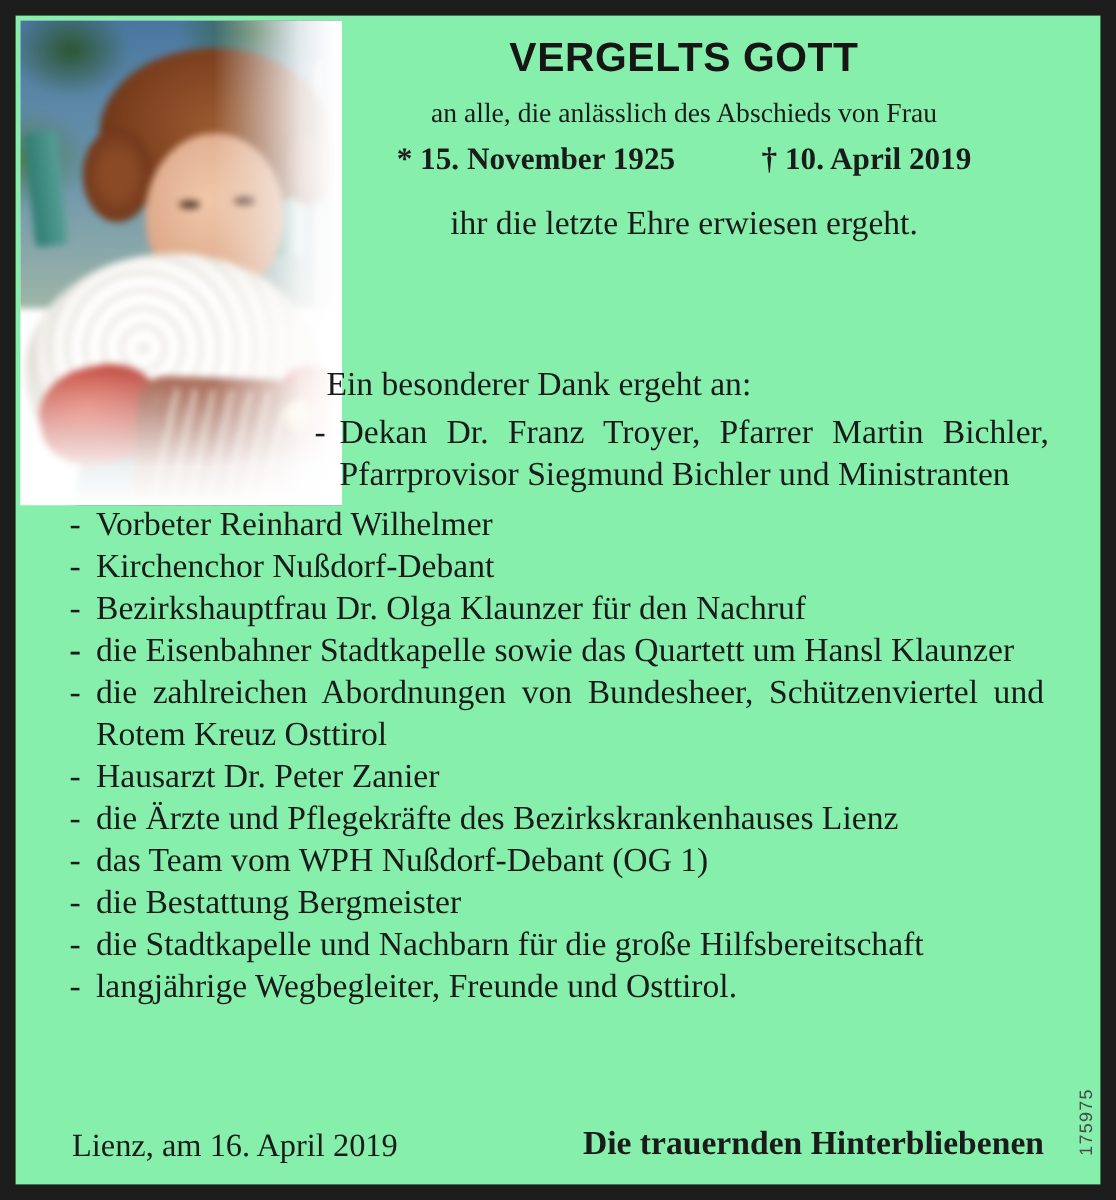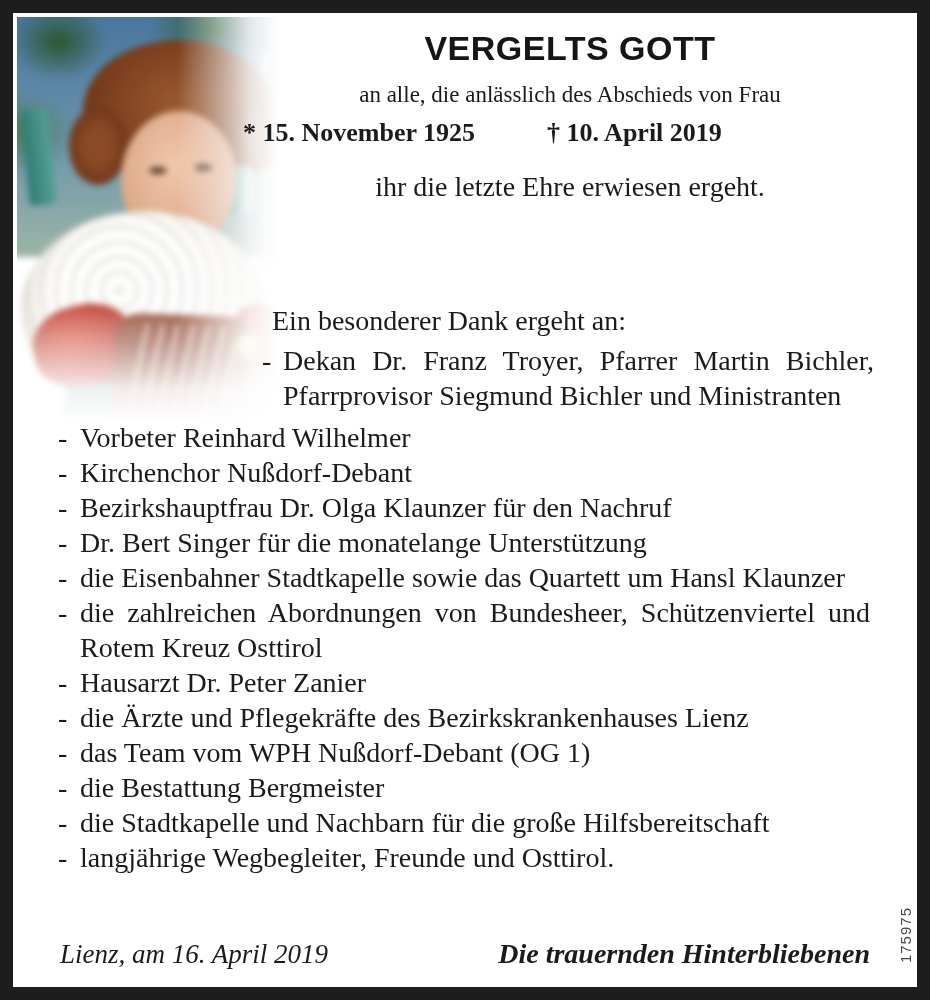--- a/index.html
+++ b/index.html
@@ -12,7 +12,7 @@
   }
   .page{
     position:absolute;left:13px;top:13px;right:13px;bottom:13px;
-    background:#ffffff;
+    background:#86efac;
   }
 
   

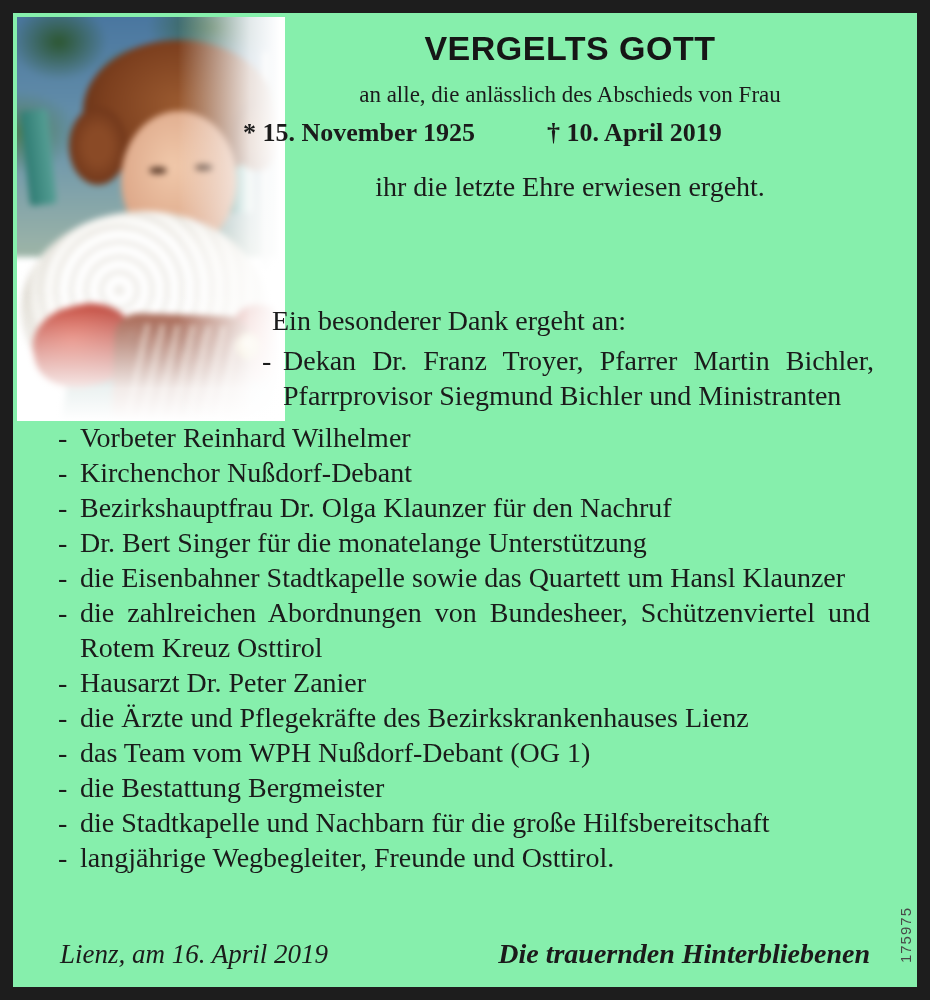--- a/index.html
+++ b/index.html
@@ -80,7 +80,7 @@
   }
   .intro{font-size:23px;line-height:34px;margin-top:12px;}
   .name{font-weight:700;font-size:64px;line-height:70px;margin-top:10px;letter-spacing:-.5px;}
-  .dates{display:flex;justify-content:flex-start;gap:72px;font-weight:700;font-size:26px;line-height:30px;margin-top:6px;}
+  .dates{display:flex;justify-content:center;gap:72px;font-weight:700;font-size:26px;line-height:30px;margin-top:6px;}
   .ehre{font-size:28px;line-height:34px;margin-top:22px;}
 
   

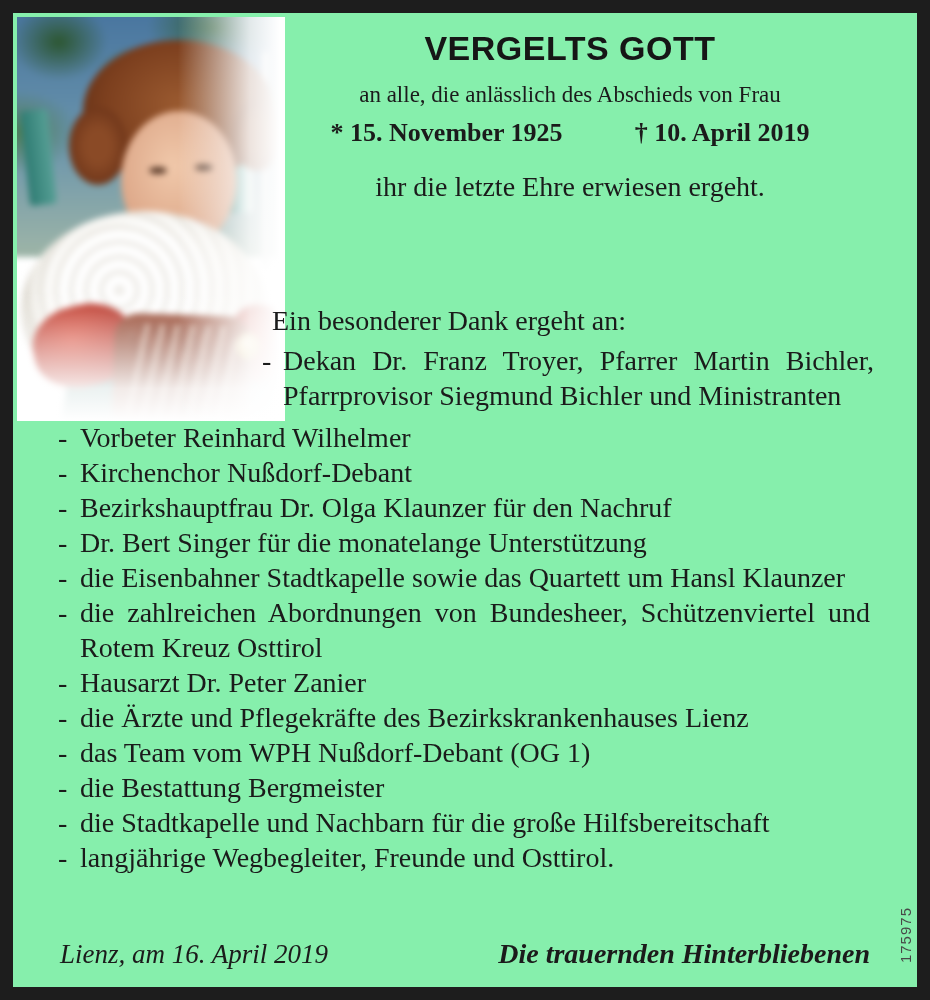--- a/index.html
+++ b/index.html
@@ -171,7 +171,6 @@
 
       <div class="li">
         <span class="dash">-</span>
-        <span class="txt">Dr. Bert Singer für die monatelange Unterstützung</span>
       </div>
 
       <div class="li">

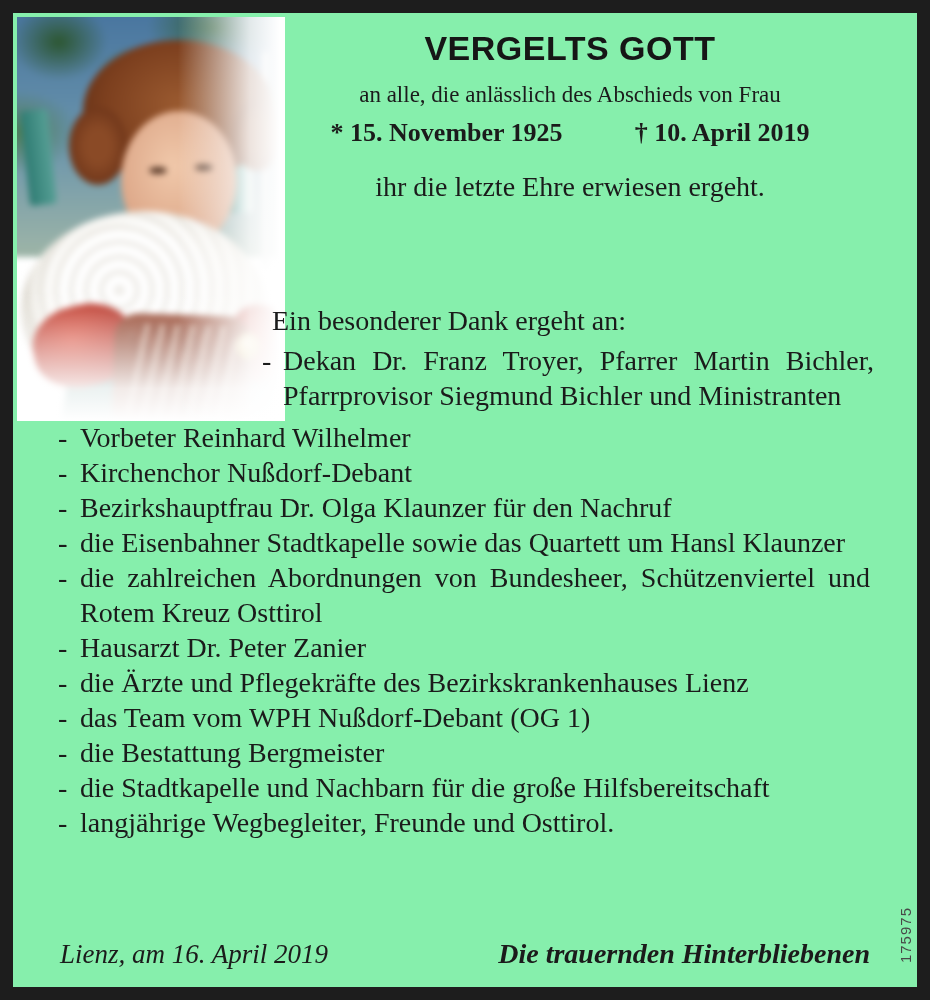--- a/index.html
+++ b/index.html
@@ -94,7 +94,7 @@
   .list{position:absolute;left:45px;top:407px;width:812px;font-size:28px;line-height:35px;}
 
   
-  .footer{position:absolute;left:47px;right:47px;top:925px;display:flex;justify-content:space-between;align-items:center;font-style:italic;}
+  .footer{position:absolute;left:47px;right:47px;top:925px;display:flex;justify-content:space-between;align-items:center;}
   .place-date{font-size:27px;}
   .signature{font-weight:700;font-size:28px;}
 

